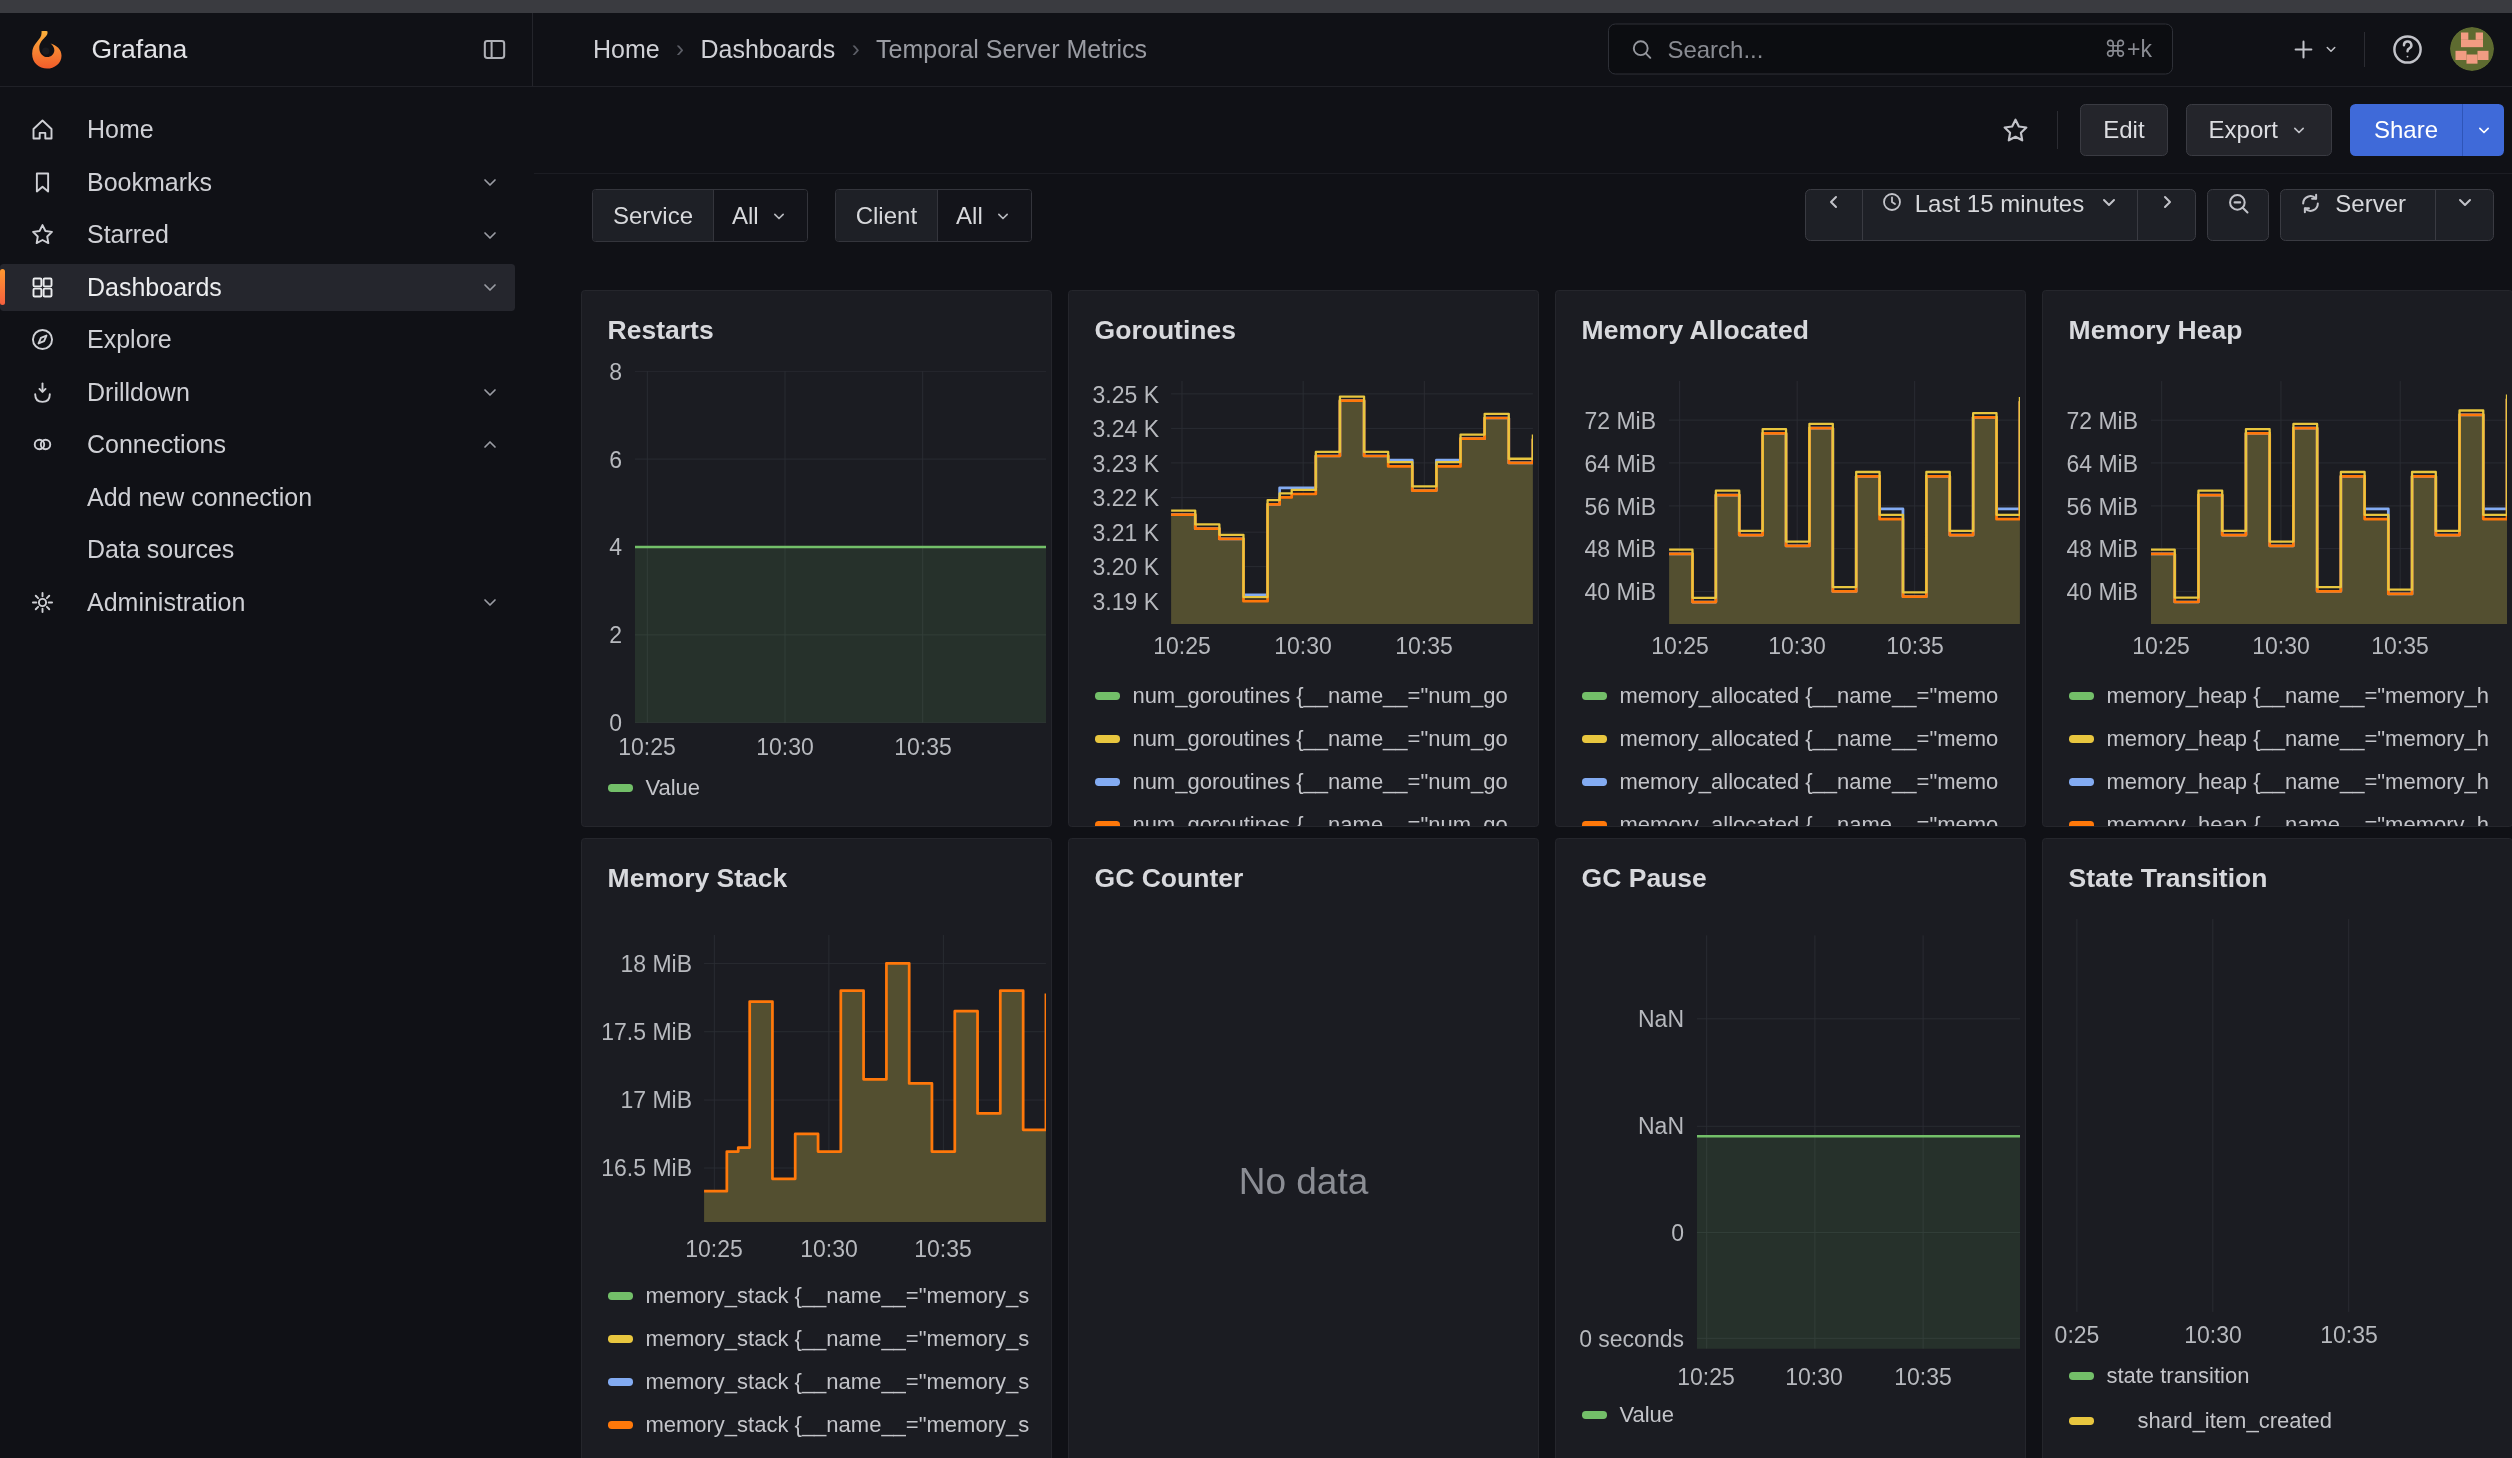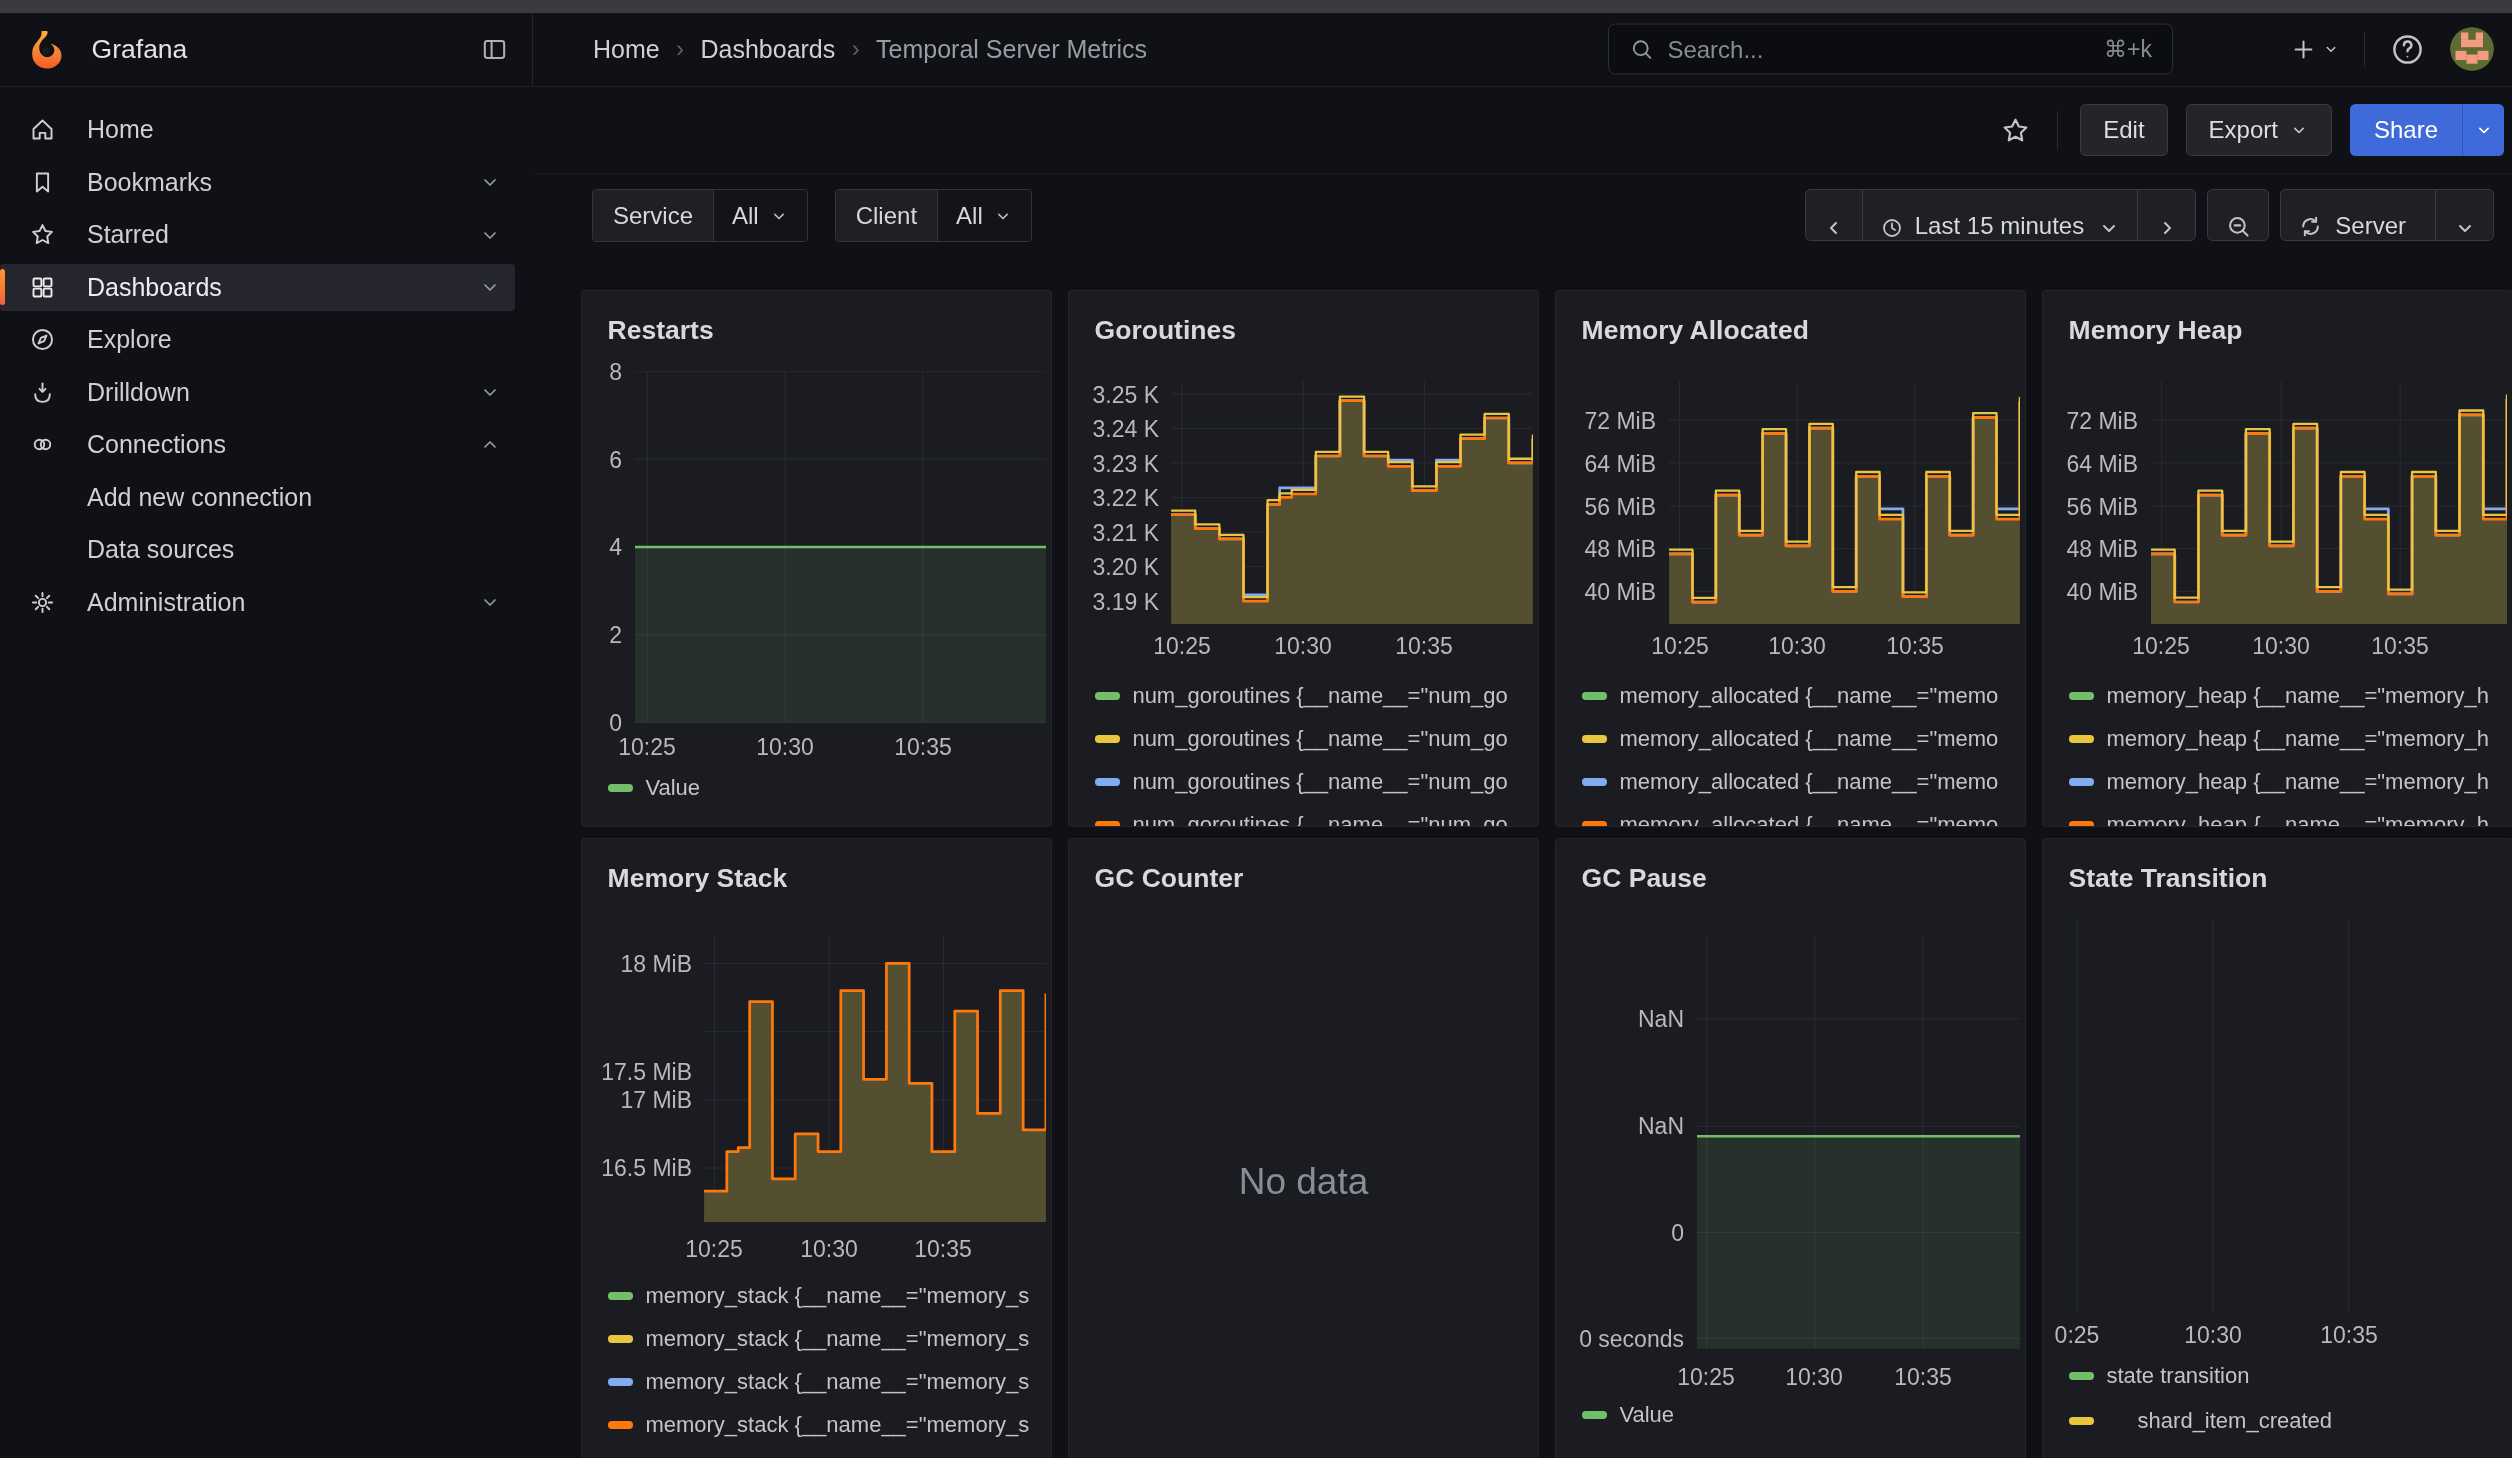--- a/index.html
+++ b/index.html
@@ -58,7 +58,7 @@
   .pill-value .caret { width:20px; height:20px; color:#b7b9be; }
   .timebar { position:absolute; right:18px; top:189px; display:flex; align-items:center; gap:11px; }
   .seg-group { display:flex; height:52px; border:0.9px solid #3a3b42; border-radius:5.5px; background:#1e2026; overflow:hidden; }
-  .seg { display:flex; align-items:flex-end; justify-content:center; color:#d7d8db; cursor:pointer; border-right:0.9px solid #3a3b42; padding:0 16.4px; }
+  .seg { display:flex; align-items:flex-start; justify-content:center; color:#d7d8db; cursor:pointer; border-right:0.9px solid #3a3b42; padding:0 16.4px; }
   .seg:last-child { border-right:none; }
   .seg .ic { width:24px; height:24px; color:#c2c3c9; }
   .seg .big { width:27px; height:27px; }

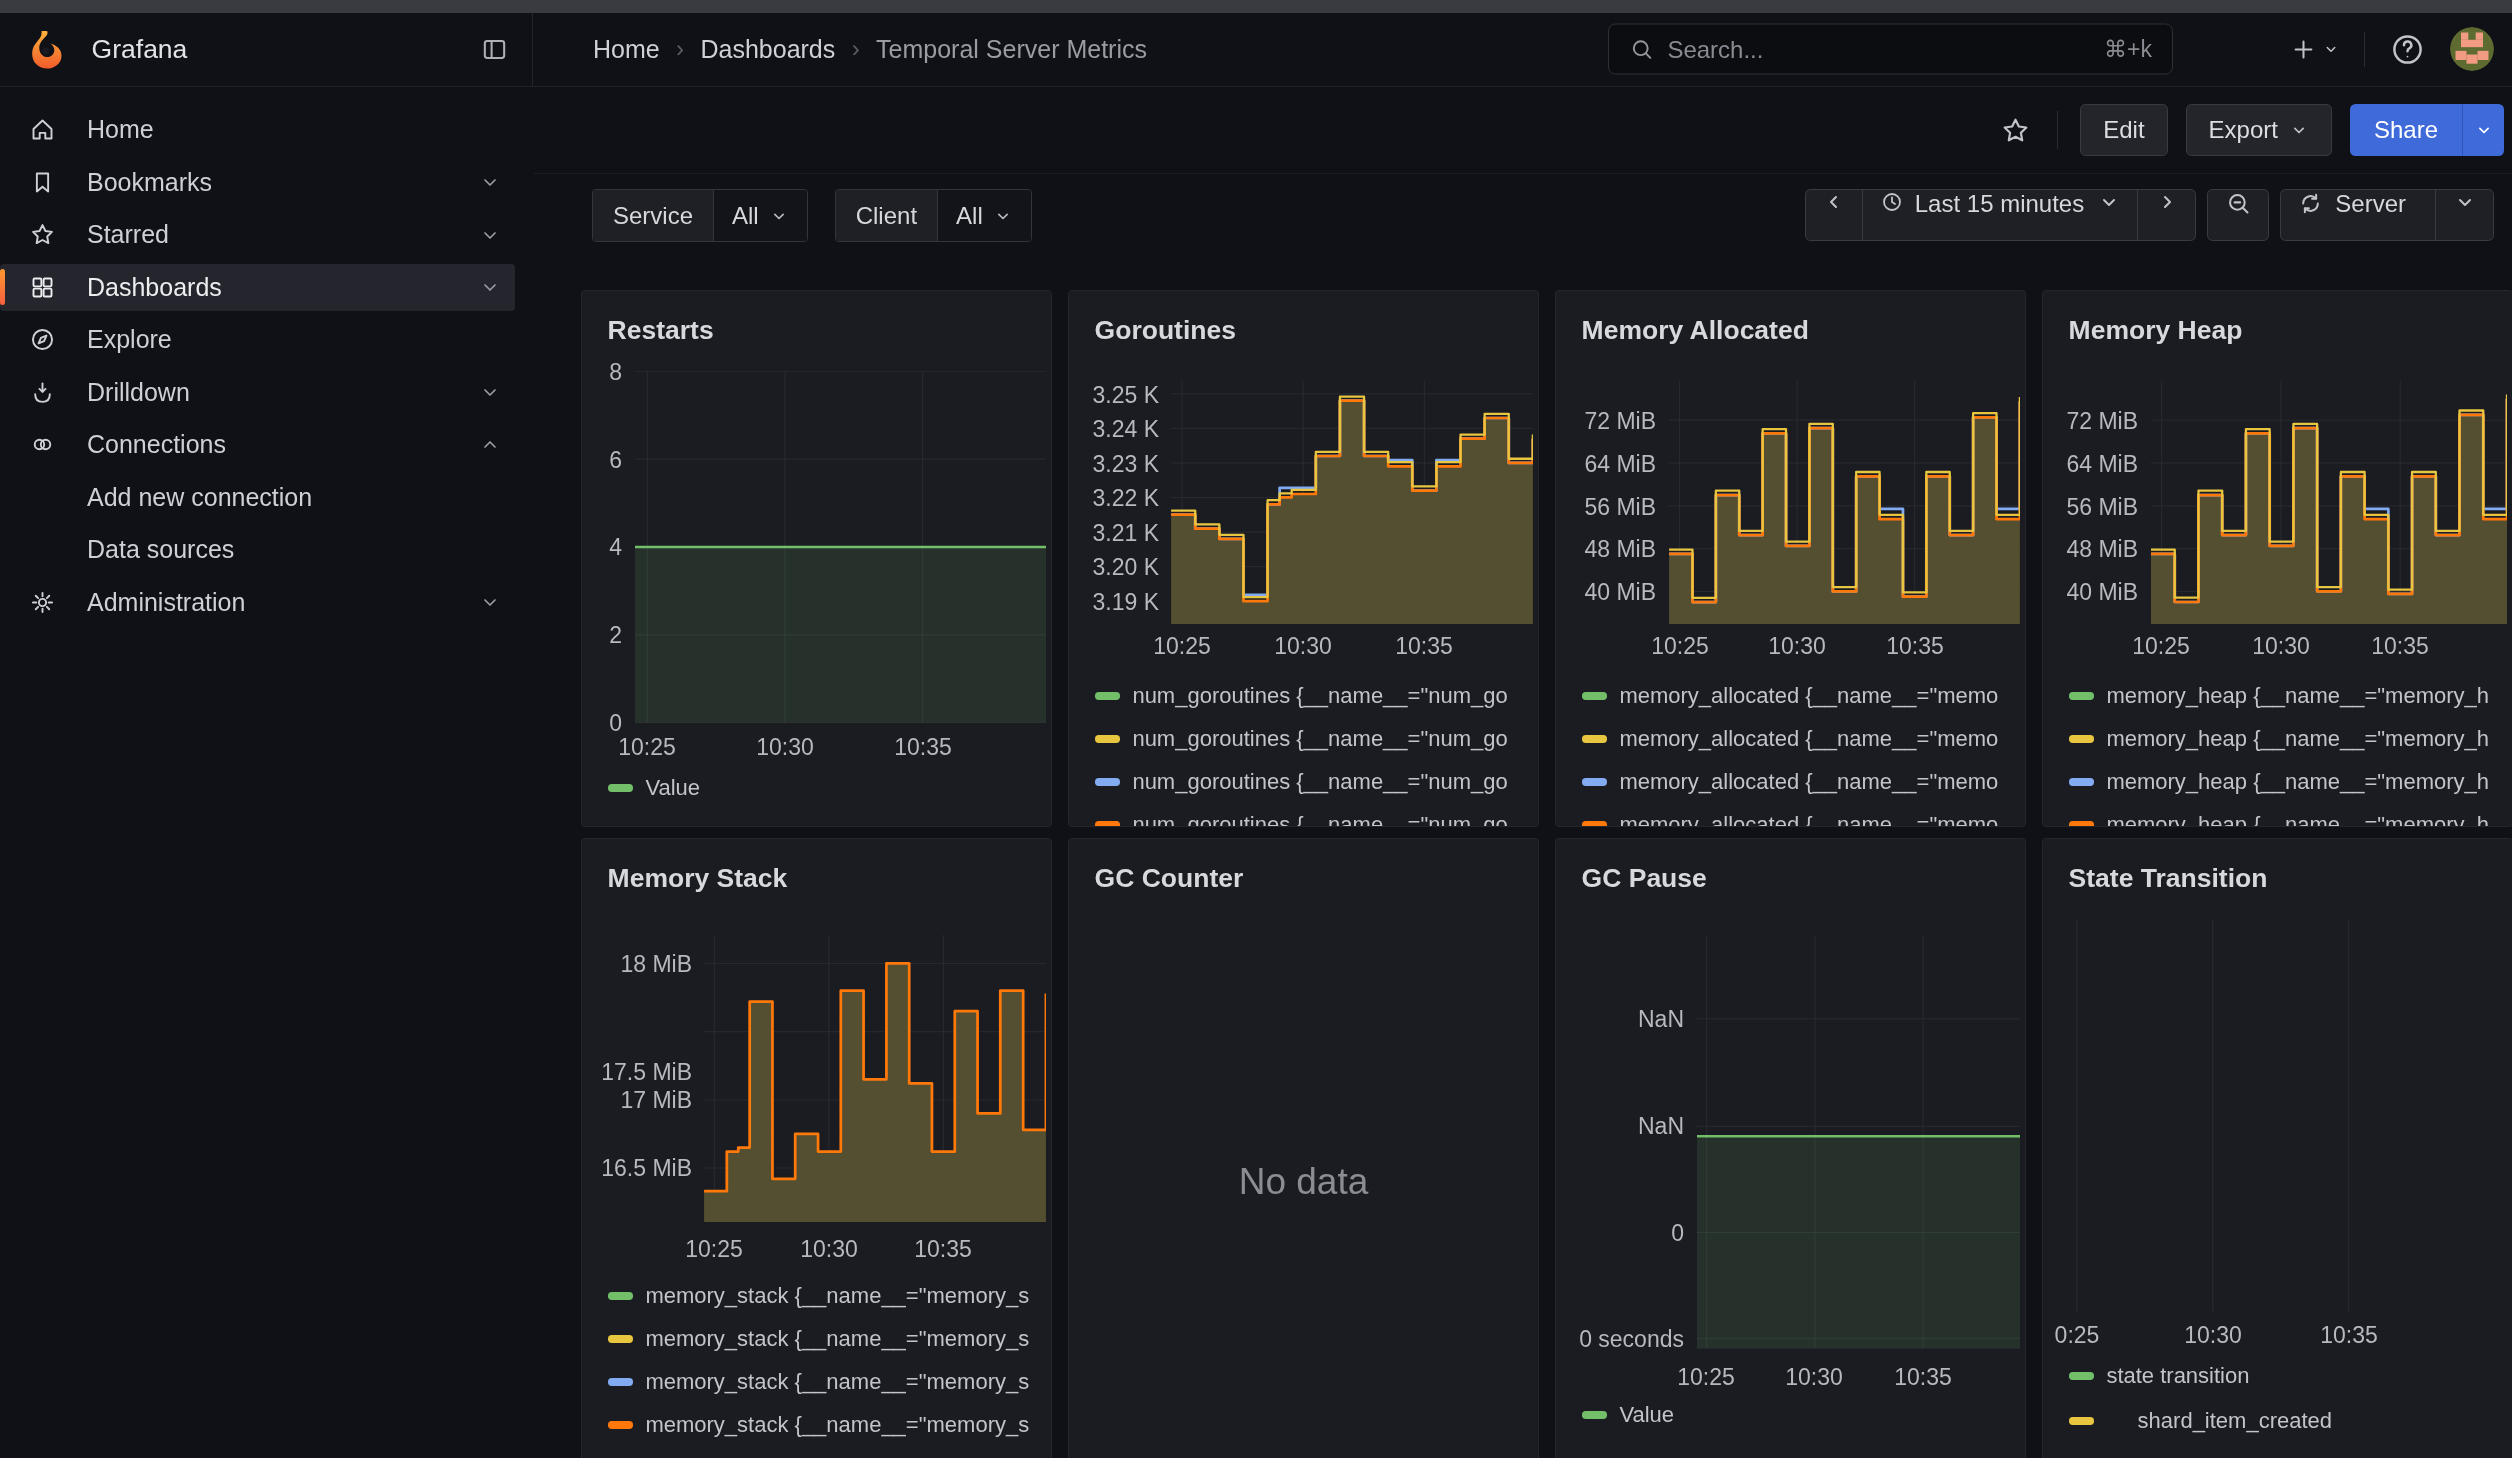--- a/index.html
+++ b/index.html
@@ -503,7 +503,7 @@
         <polyline points="0.0,280.3 12.5,280.3 12.5,280.3 24.9,280.3 24.9,237.0 37.4,237.0 37.4,232.5 49.9,232.5 49.9,72.8 62.3,72.8 62.3,72.8 74.8,72.8 74.8,266.8 87.3,266.8 87.3,266.8 99.7,266.8 99.7,217.6 112.2,217.6 112.2,217.6 124.7,217.6 124.7,237.0 137.1,237.0 137.1,237.0 149.6,237.0 149.6,60.9 162.1,60.9 162.1,60.9 174.5,60.9 174.5,157.9 187.0,157.9 187.0,157.9 199.5,157.9 199.5,31.0 211.9,31.0 211.9,31.0 224.4,31.0 224.4,162.4 236.9,162.4 236.9,162.4 249.3,162.4 249.3,237.0 261.8,237.0 261.8,237.0 274.3,237.0 274.3,83.3 286.7,83.3 286.7,83.3 299.2,83.3 299.2,195.2 311.7,195.2 311.7,195.2 324.1,195.2 324.1,60.9 336.6,60.9 336.6,60.9 349.1,60.9 349.1,213.1 361.5,213.1 361.5,213.1 374.0,213.1 374.0,63.9" fill="none" stroke="#ff780a" stroke-width="3" stroke-linejoin="round"></polyline>
       </svg>
       <div class="ytick" style="left: 0px; width: 110px; top: 112px;">18 MiB</div>
-      <div class="ytick" style="left: 0px; width: 110px; top: 180px; margin-top: 40px;">17.5 MiB</div>
+      <div class="ytick" style="left: 0px; width: 110px; top: 180px;">17.5 MiB</div>
       <div class="ytick" style="left: 0px; width: 110px; top: 248px;">17 MiB</div>
       <div class="ytick" style="left: 0px; width: 110px; top: 316px;">16.5 MiB</div>
       <div class="xtick" style="left: 82px; top: 397px;">10:25</div>

